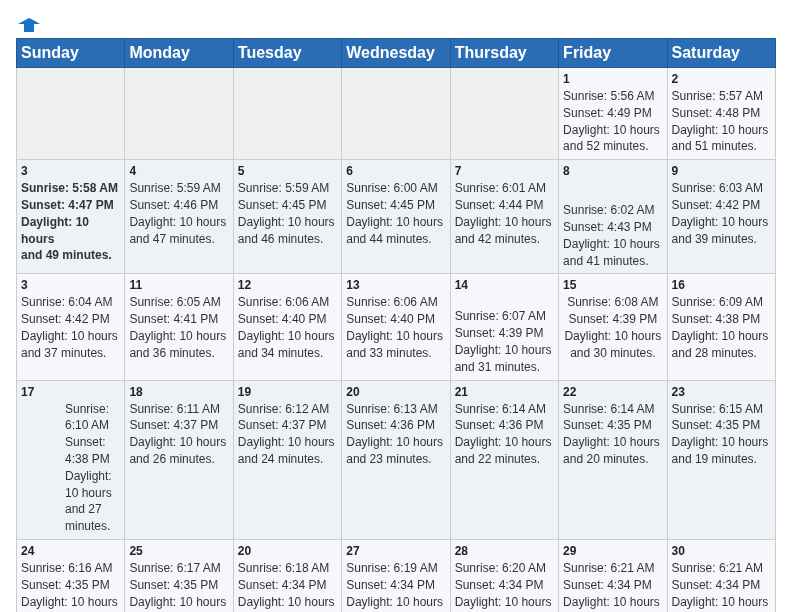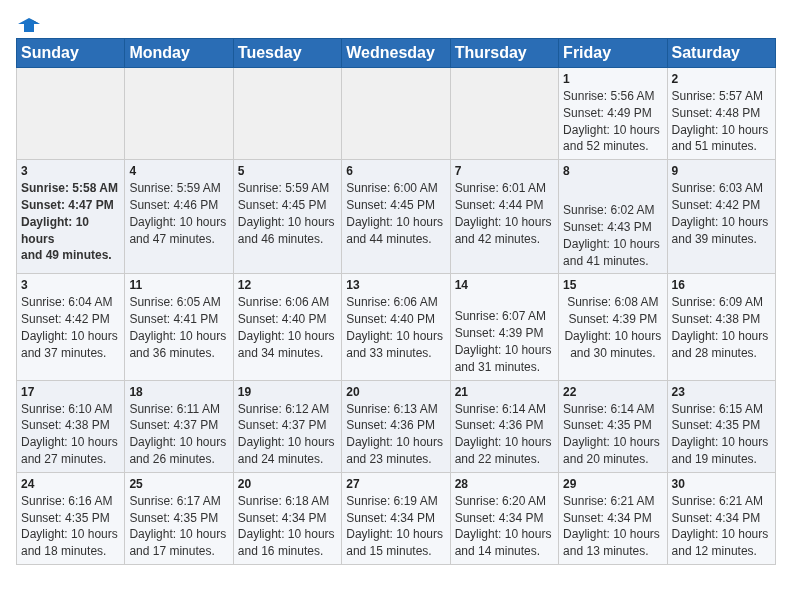--- a/index.html
+++ b/index.html
@@ -239,7 +239,7 @@
       <tr>
         <td>
           <span class="day-number">17</span>
-          <div class="day-info" style="white-space: pre-line;">Sunrise: 6:10 AM
+          <div class="day-info" style="white-space: pre-line; margin-left: 44px;">Sunrise: 6:10 AM
 Sunset: 4:38 PM
 Daylight: 10 hours
 and 27 minutes.</div>

